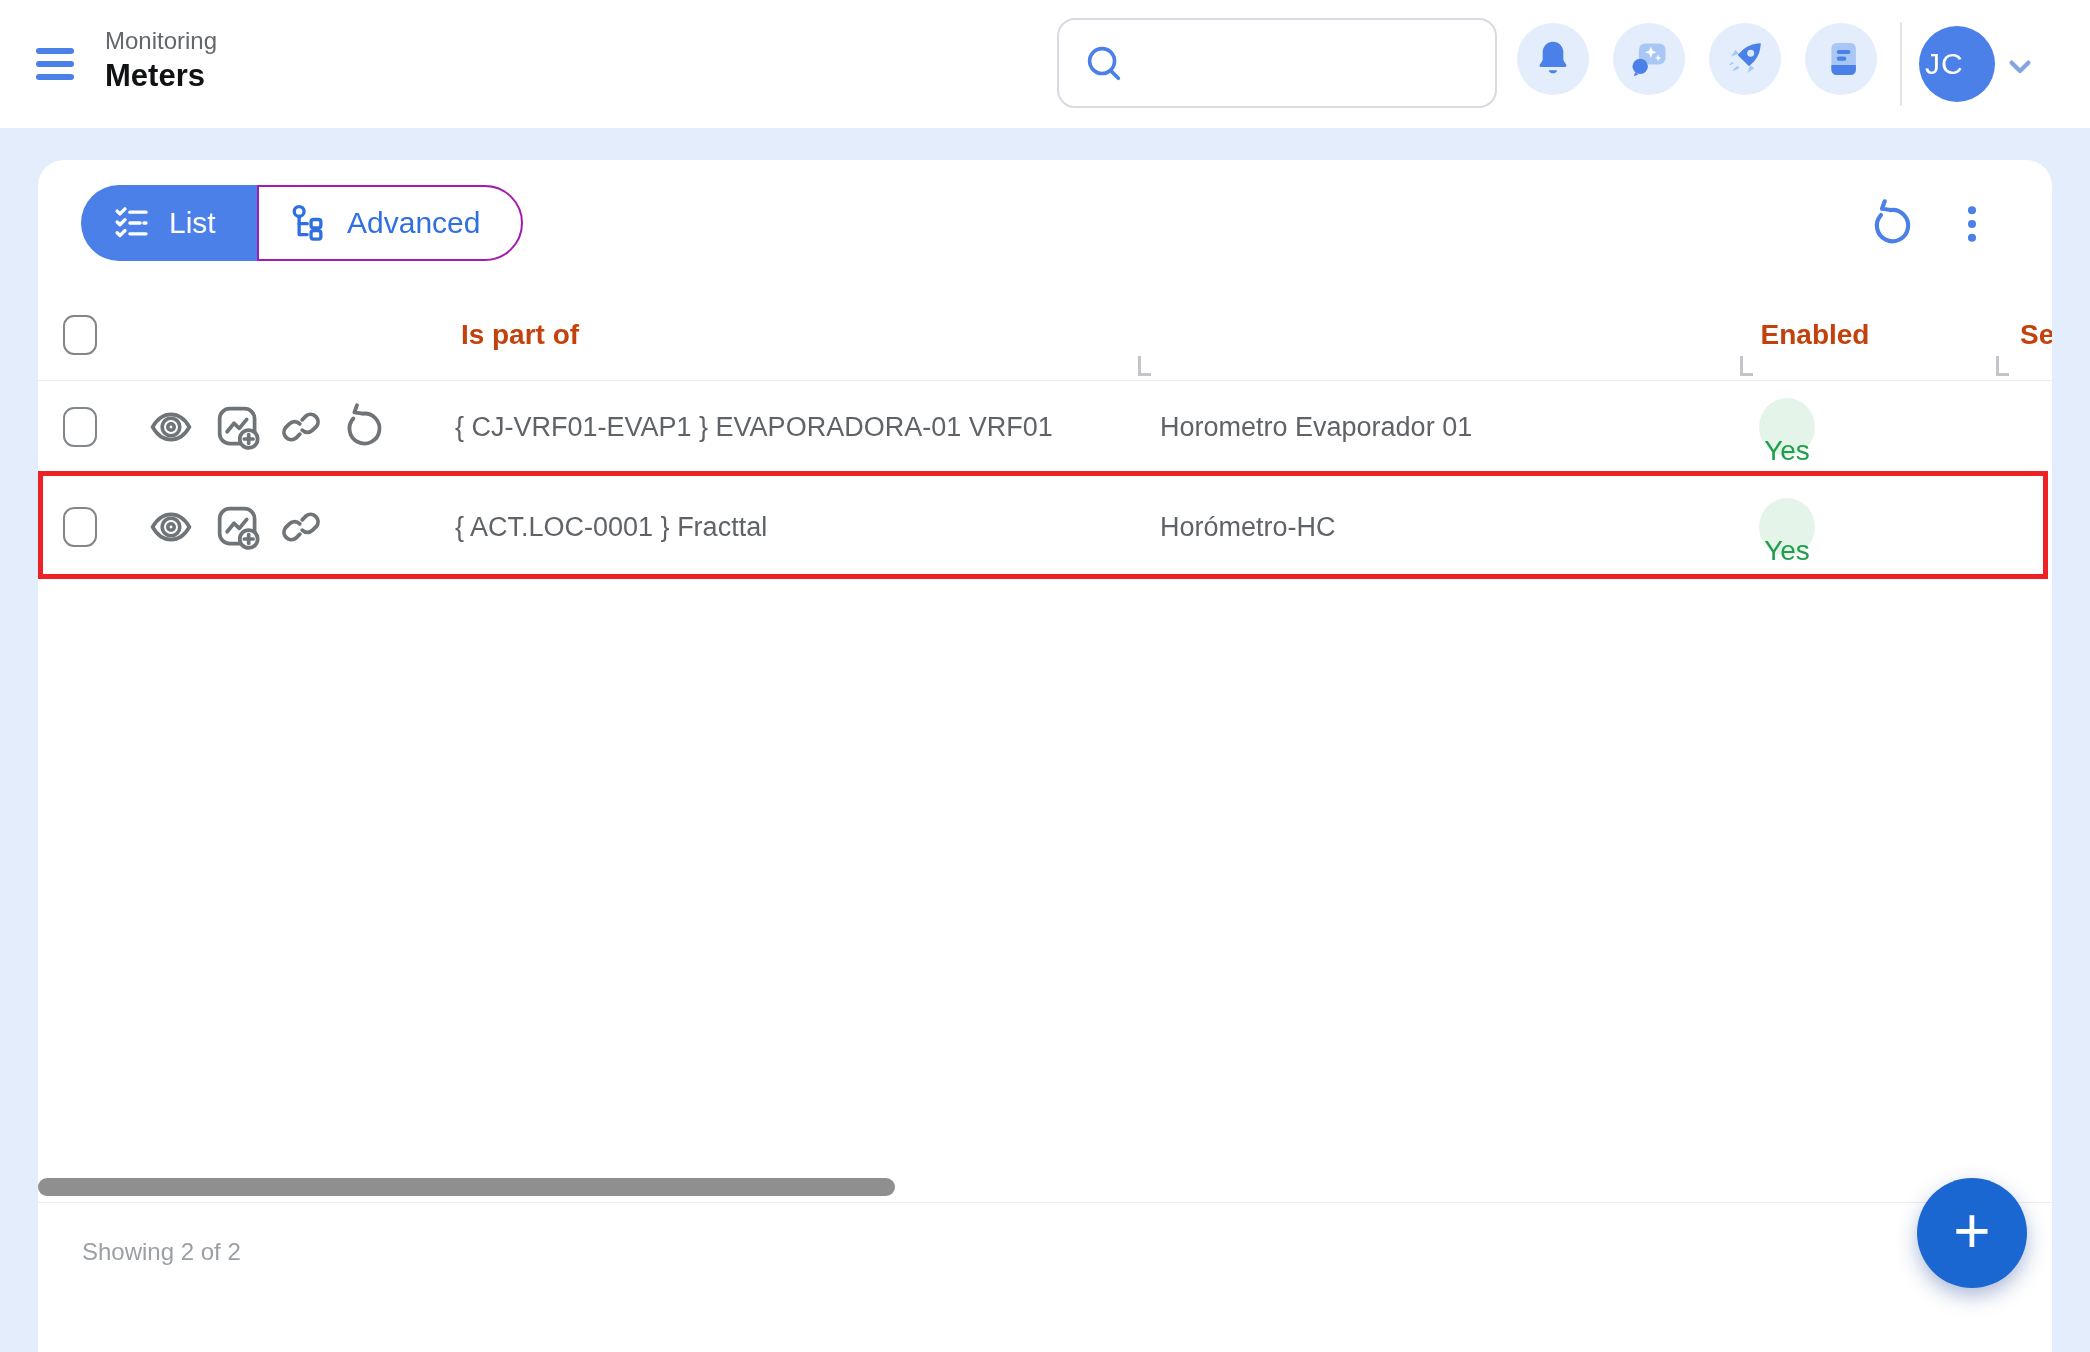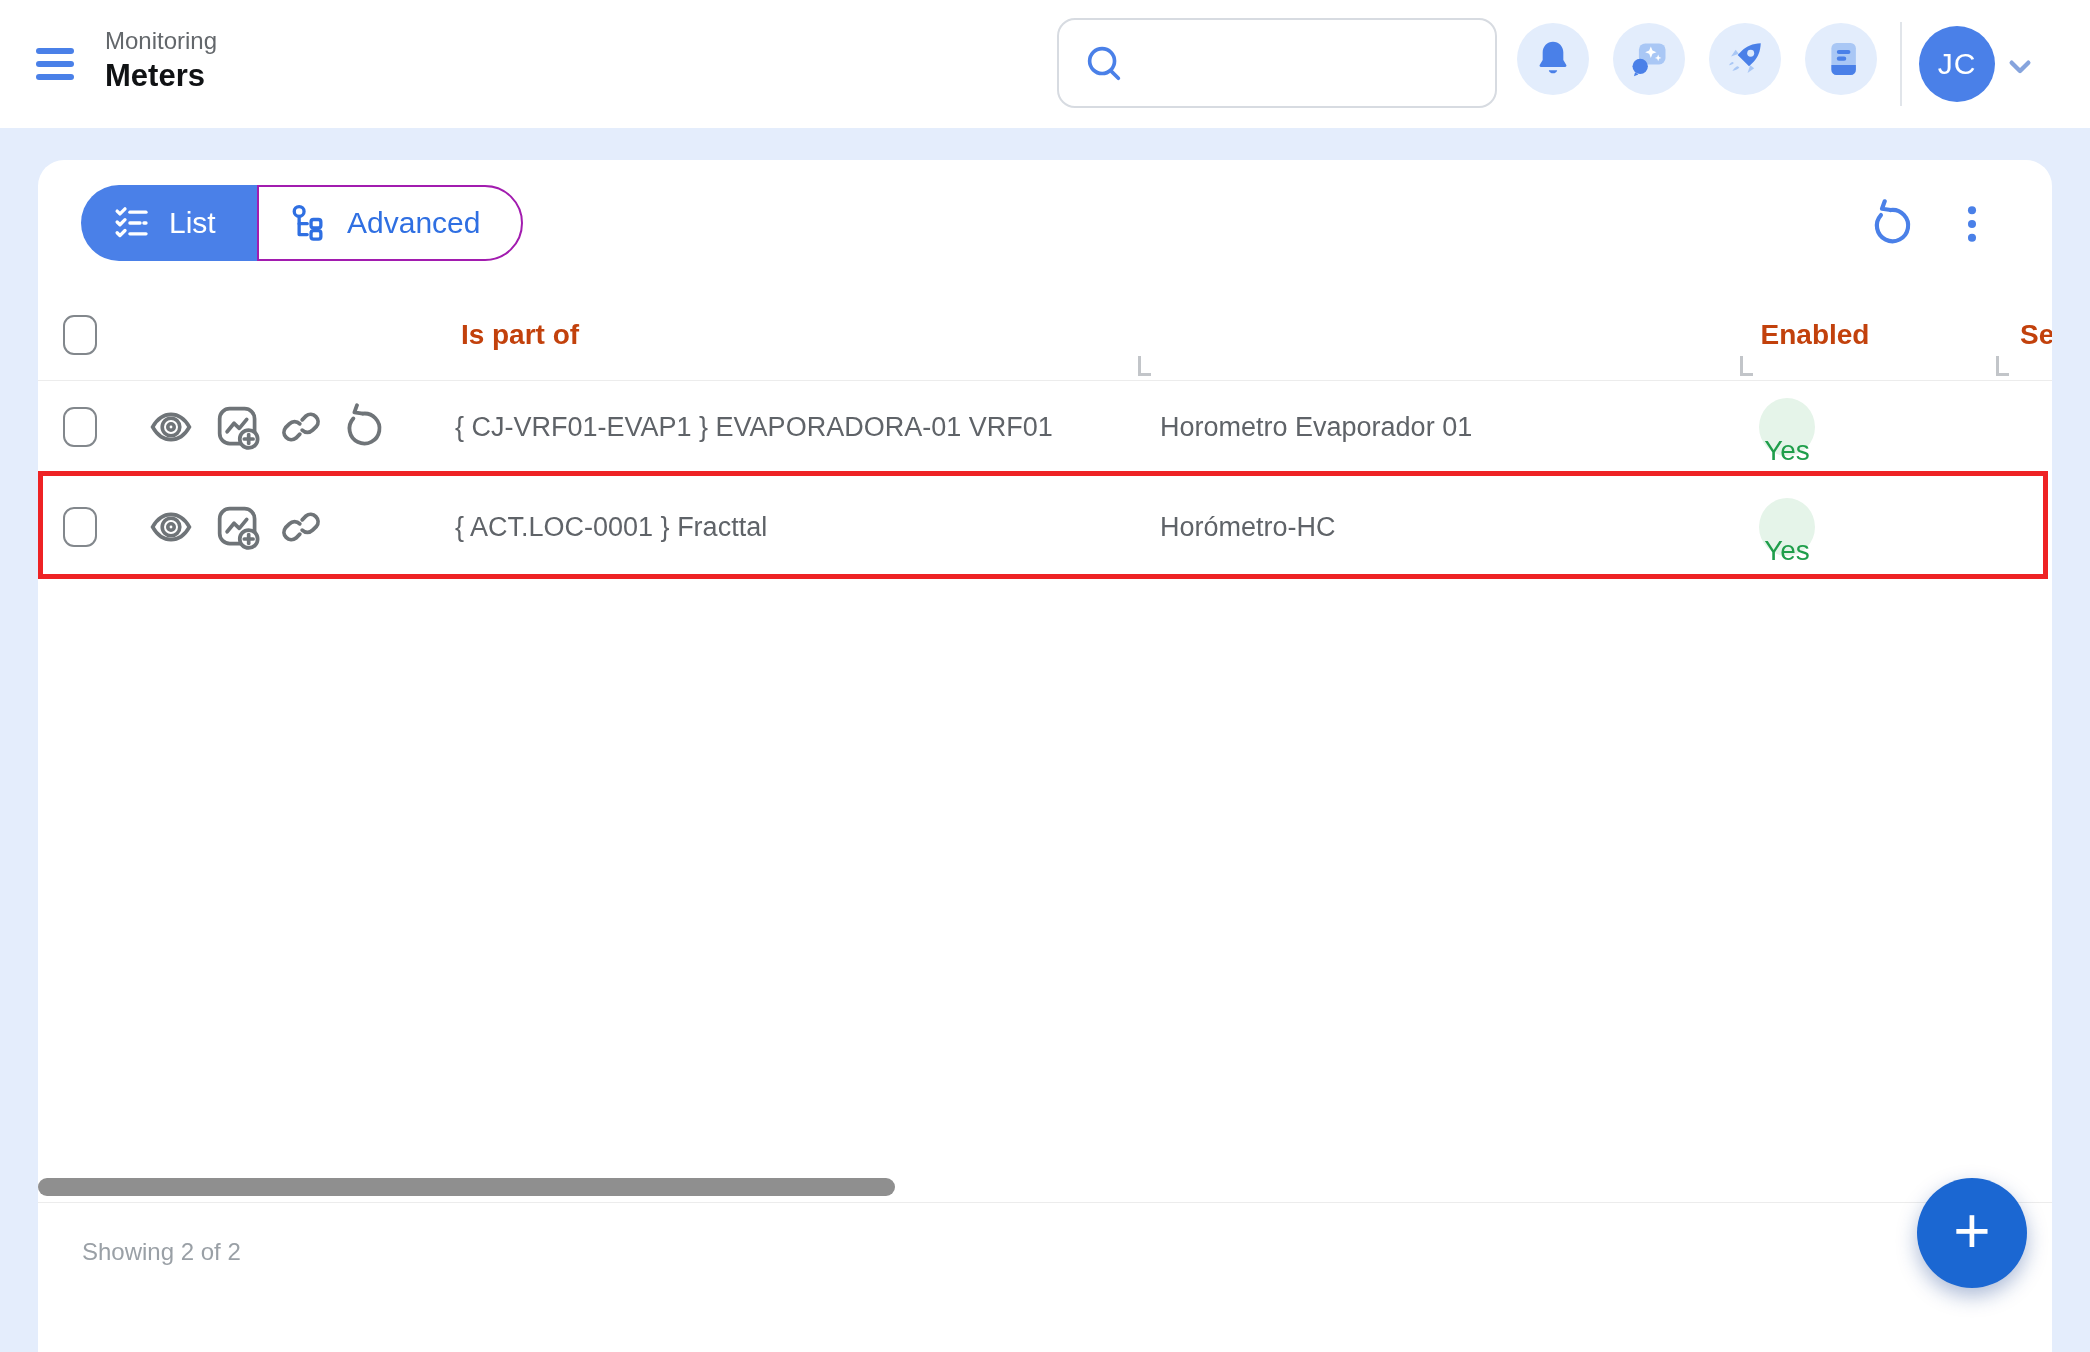--- a/index.html
+++ b/index.html
@@ -19,7 +19,7 @@
 
   .iconbtn{position:absolute;top:23px;width:72px;height:72px;border-radius:50%;background:#e3edfc;border:none;cursor:pointer;display:flex;align-items:center;justify-content:center;padding:0;}
   .vdivider{position:absolute;left:1900px;top:22px;width:2px;height:84px;background:#e1e5ea;}
-  .avatar{position:absolute;left:1919px;top:26px;width:76px;height:76px;border-radius:50%;background:#4a80e8;border:none;cursor:pointer;display:flex;align-items:center;justify-content:center;}
+  .avatar{position:absolute;left:1919px;top:26px;width:76px;height:76px;border-radius:50%;background:#4a80e8;border:none;cursor:pointer;display:flex;align-items:center;}
   .avatar span{color:#fff;font-size:30px;letter-spacing:1px;}
   .chev{position:absolute;left:2000px;top:46px;width:40px;height:40px;background:none;border:none;cursor:pointer;padding:0;}
 

